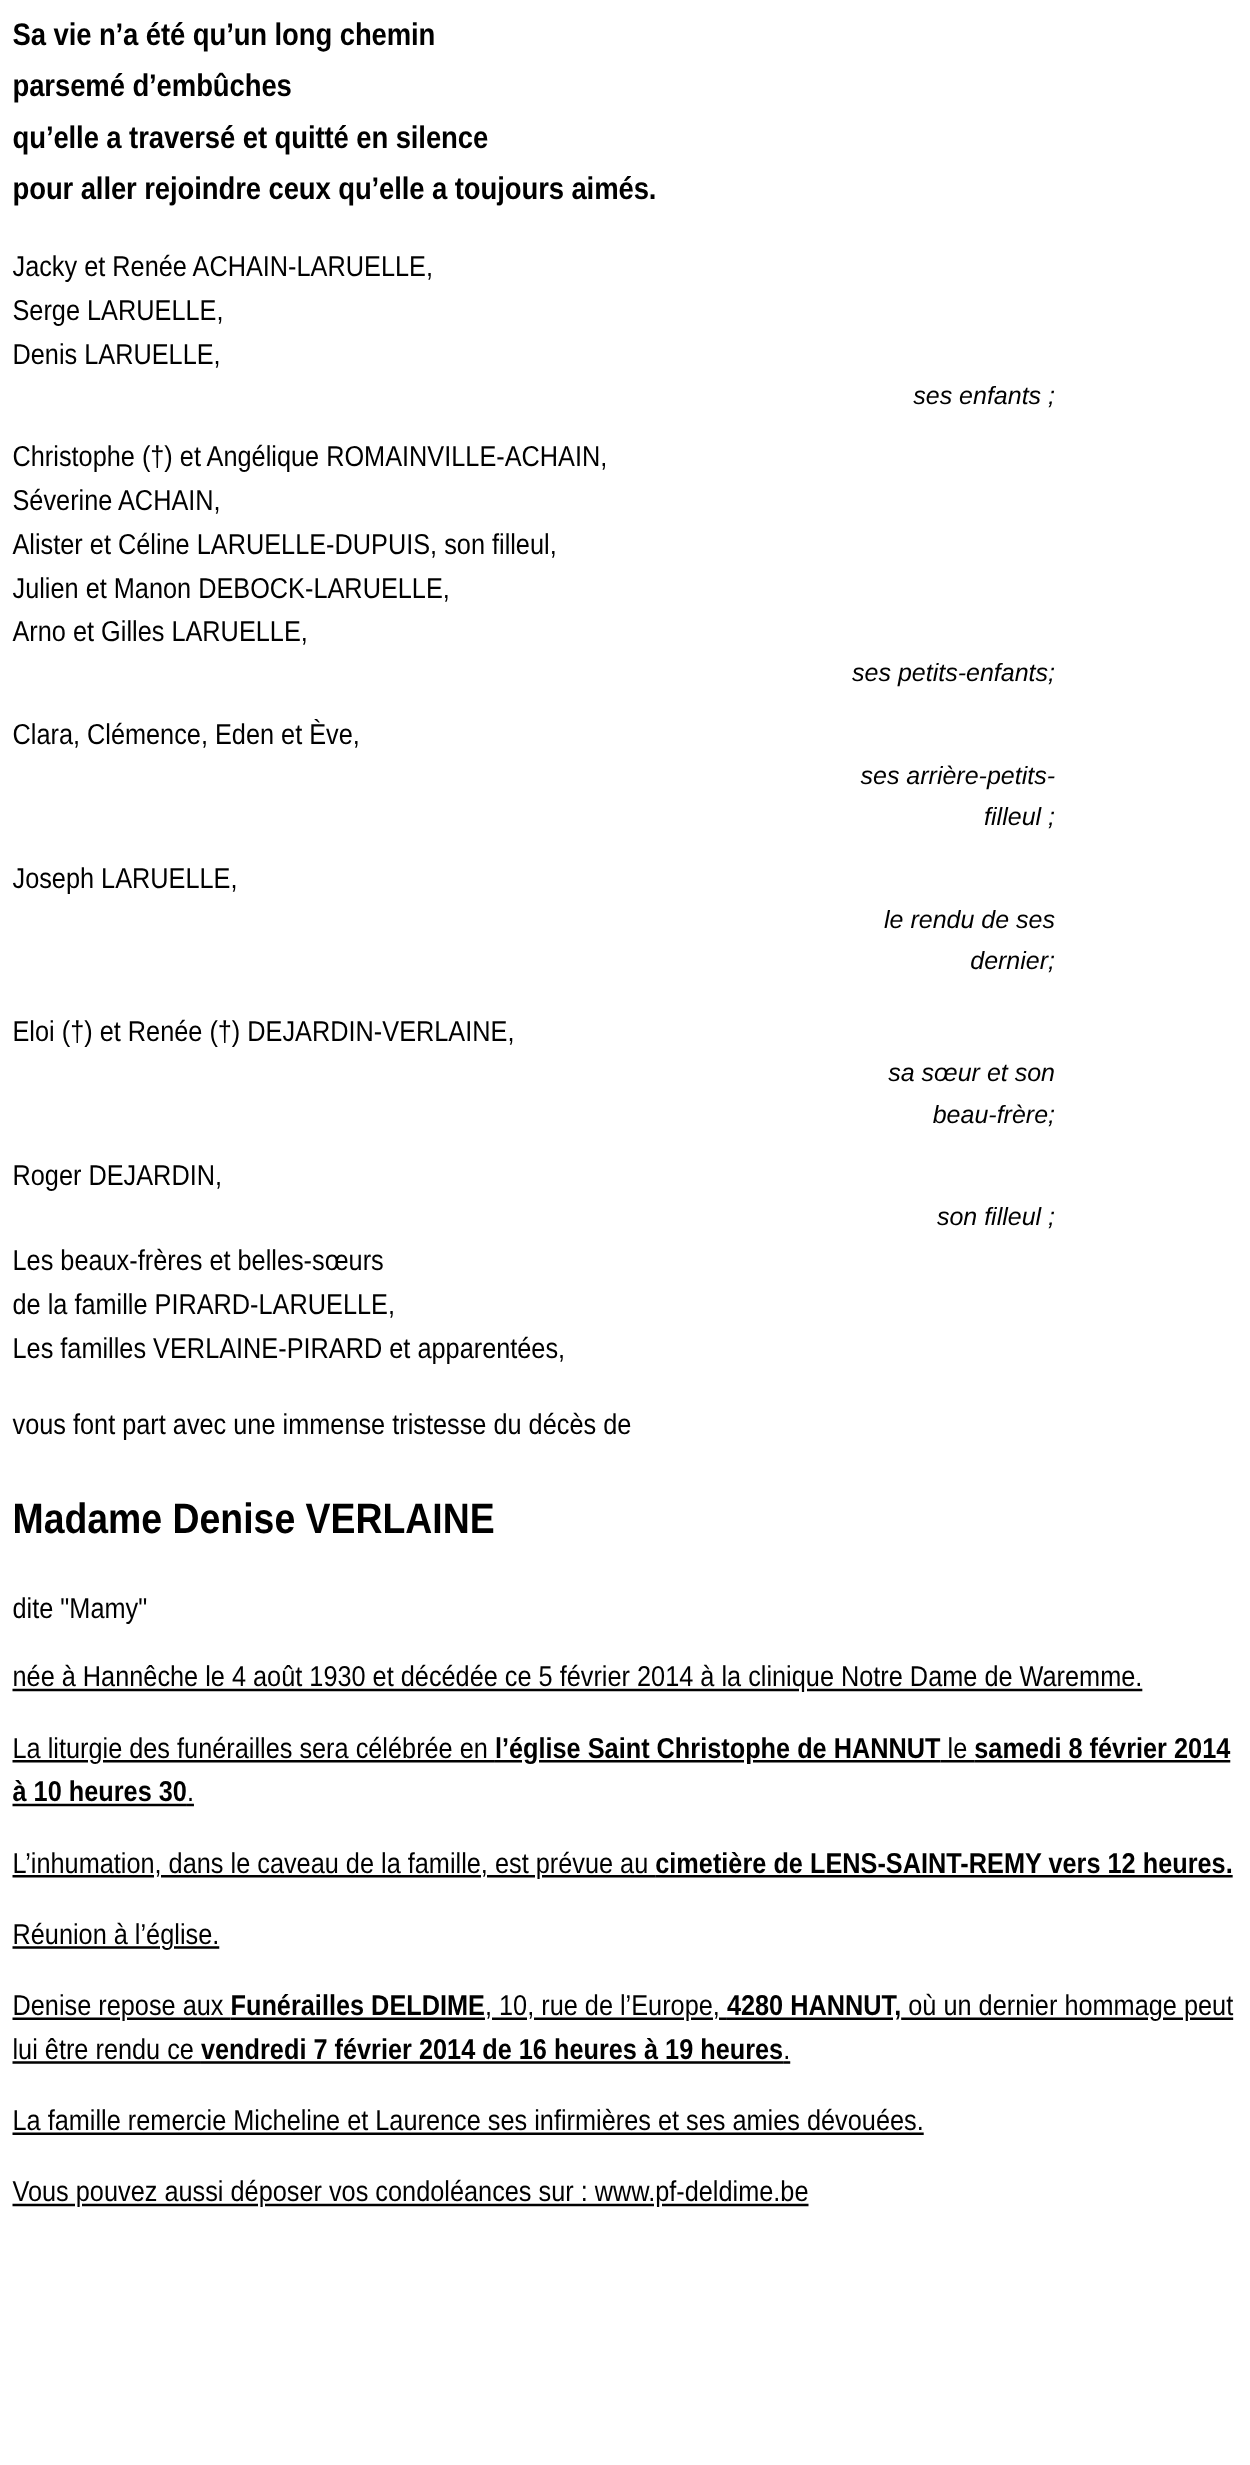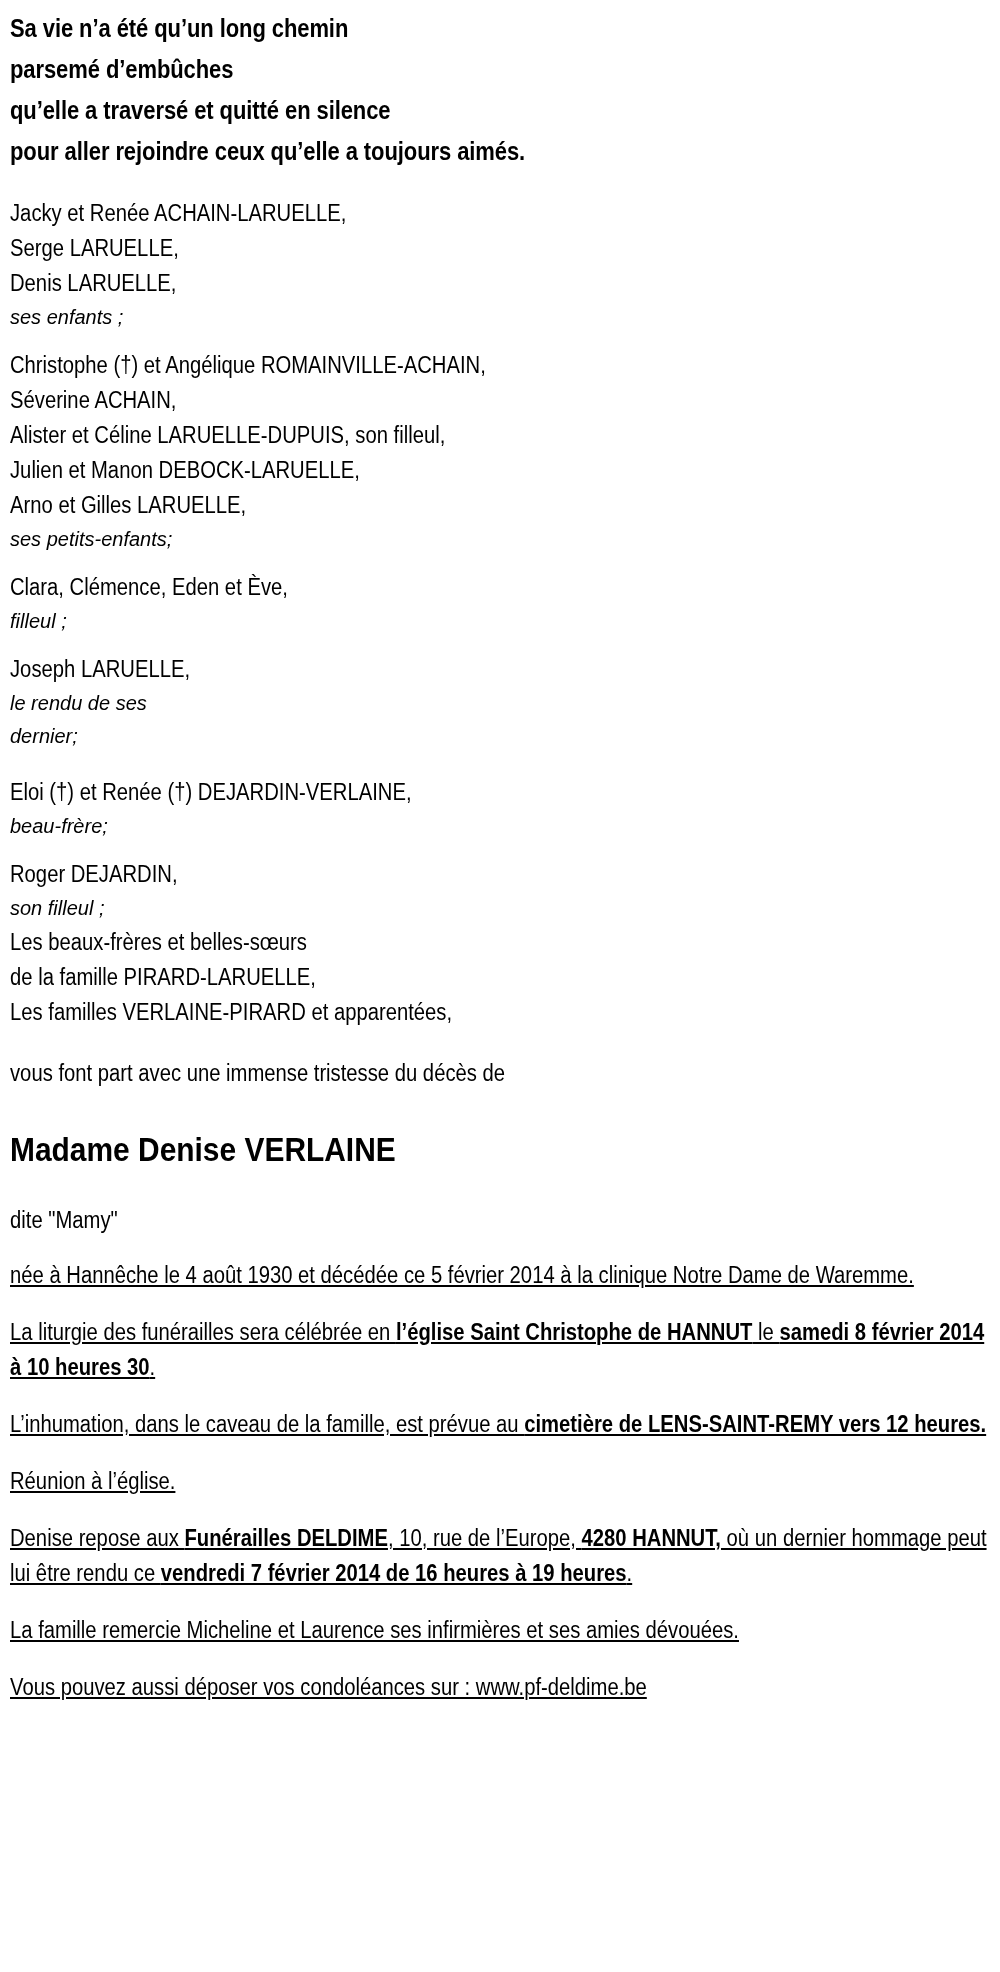--- a/index.html
+++ b/index.html
@@ -52,7 +52,7 @@
     white-space: nowrap;
   }
   .rel-label {
-    text-align: left;
+    text-align: right;
     font-style: italic;
     font-size: 20px;
     line-height: 33px;

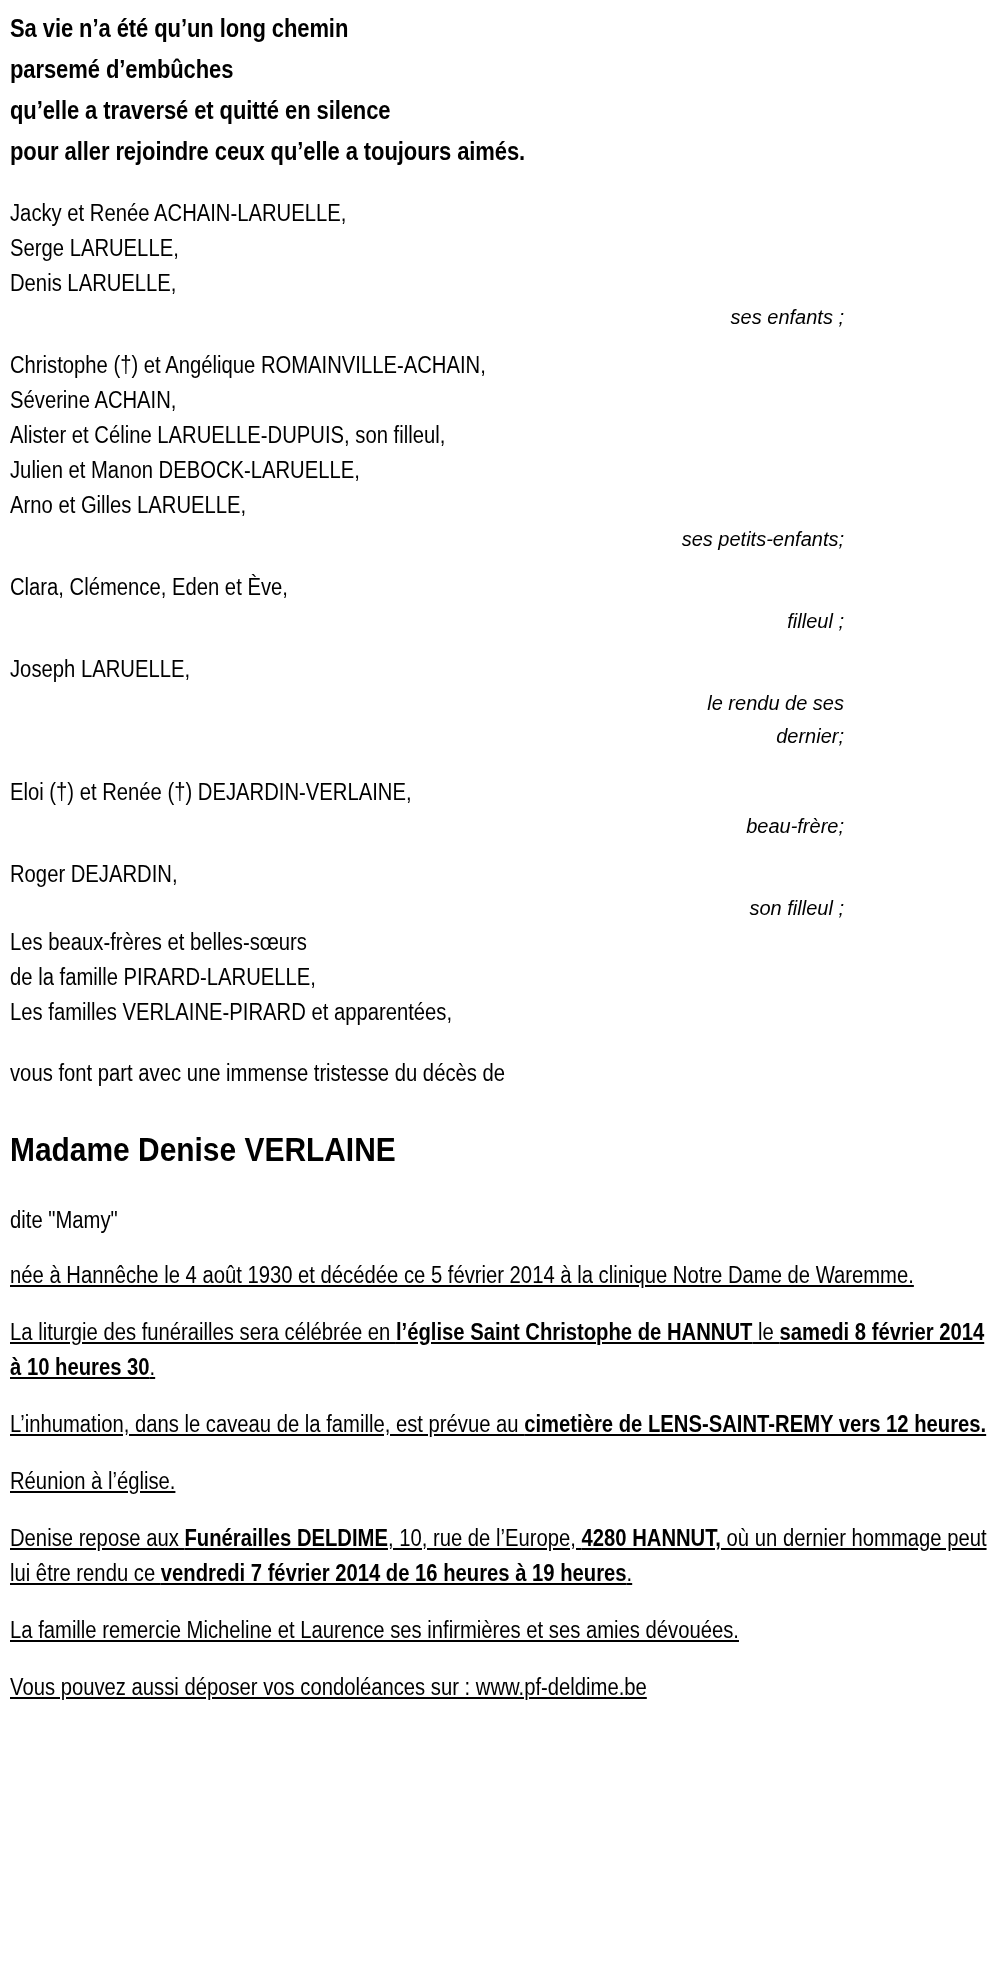--- a/index.html
+++ b/index.html
@@ -148,6 +148,7 @@
     <div class="fam-group">
       <div class="fam-line">Clara, Clémence, Eden et Ève,</div>
       <div class="rel-label">
+        <span class="rl">ses arrière-petits-</span>
         <span class="rl">filleul ;</span>
       </div>
     </div>

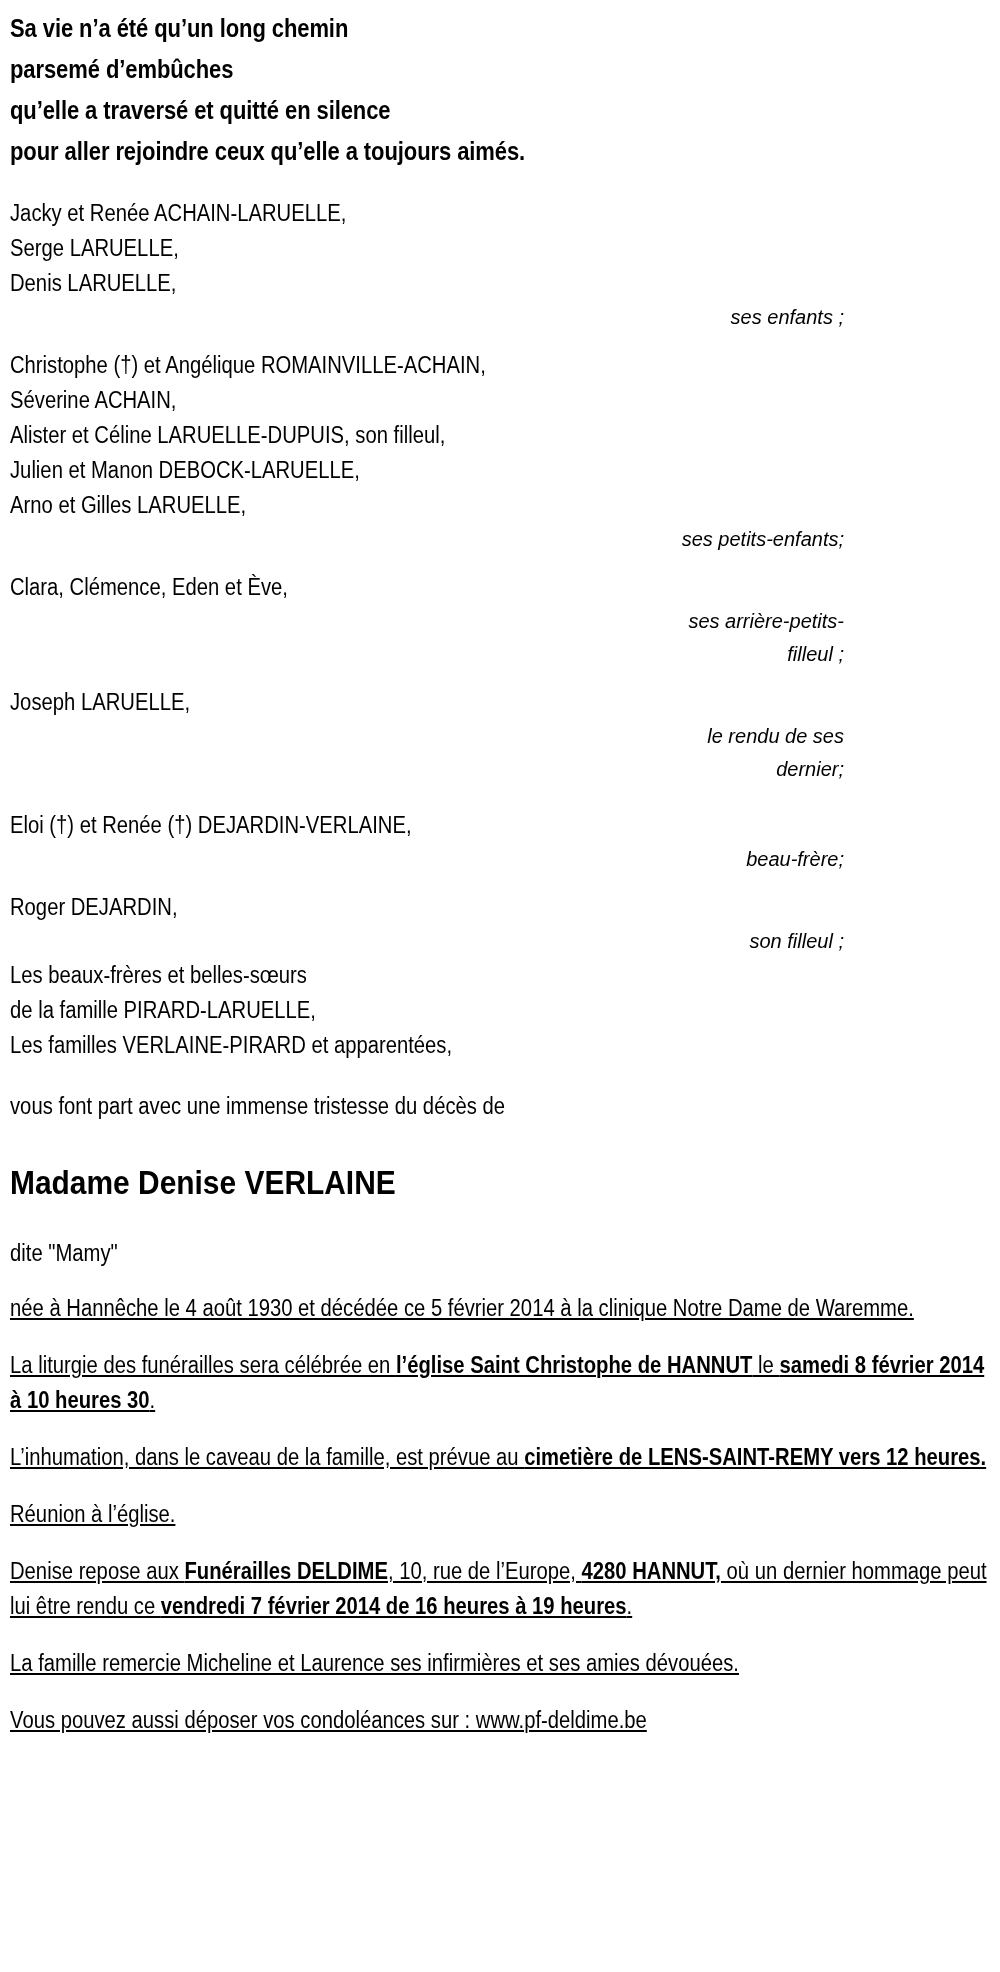--- a/index.html
+++ b/index.html
@@ -168,6 +168,7 @@
     <div class="fam-group">
       <div class="fam-line">Eloi (†) et Renée (†) DEJARDIN-VERLAINE,</div>
       <div class="rel-label">
+        <span class="rl">sa sœur et son</span>
         <span class="rl">beau-frère;</span>
       </div>
     </div>

